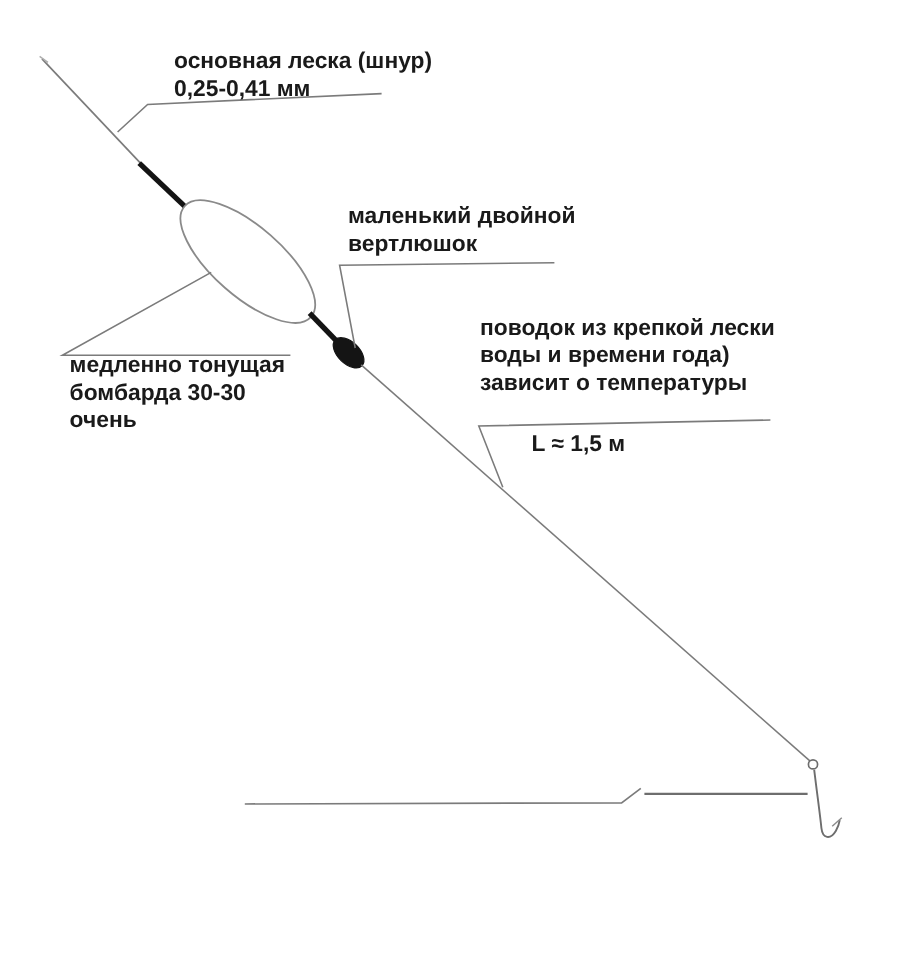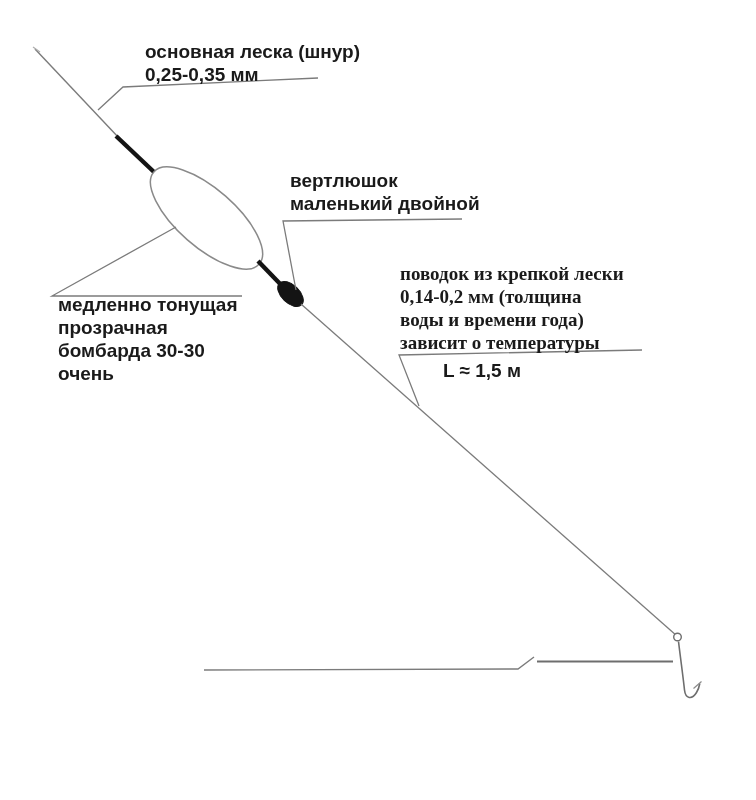--- a/index.html
+++ b/index.html
@@ -68,7 +68,7 @@
 
   <div class="label" style="left:145px; top:40px;">
     <span class="ln">основная леска (шнур)</span>
-    <span class="ln">0,25-0,35 мм</span>
+    <span class="ln">0,25-0,41 мм</span>
   </div>
 
   <div class="label" style="left:290px; top:169px;">

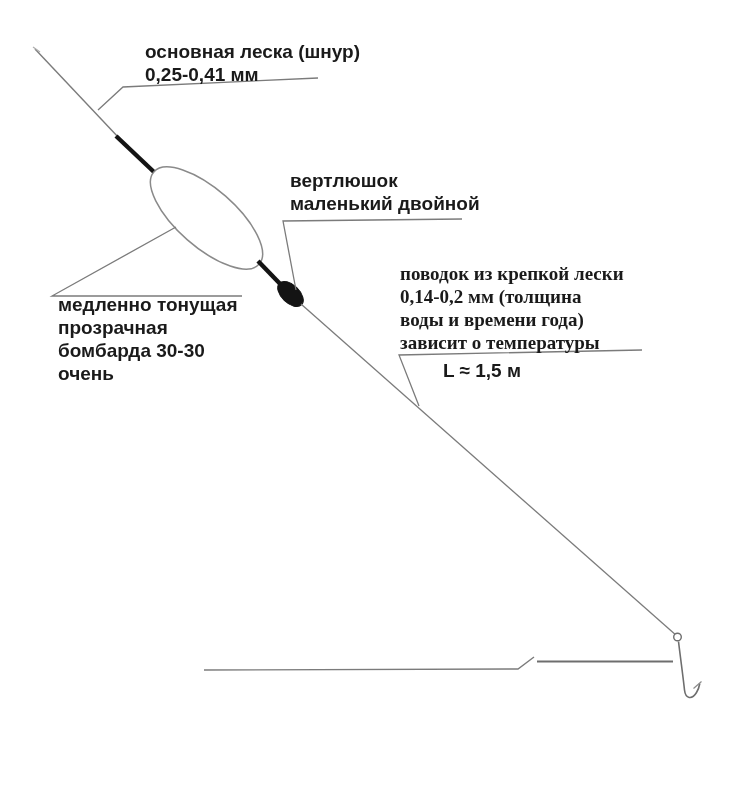--- a/index.html
+++ b/index.html
@@ -72,8 +72,8 @@
   </div>
 
   <div class="label" style="left:290px; top:169px;">
+    <span class="ln">маленький двойной</span>
     <span class="ln">вертлюшок</span>
-    <span class="ln">маленький двойной</span>
   </div>
 
   <div class="label" style="left:400px; top:262px;font-family:Liberation Serif, serif;">

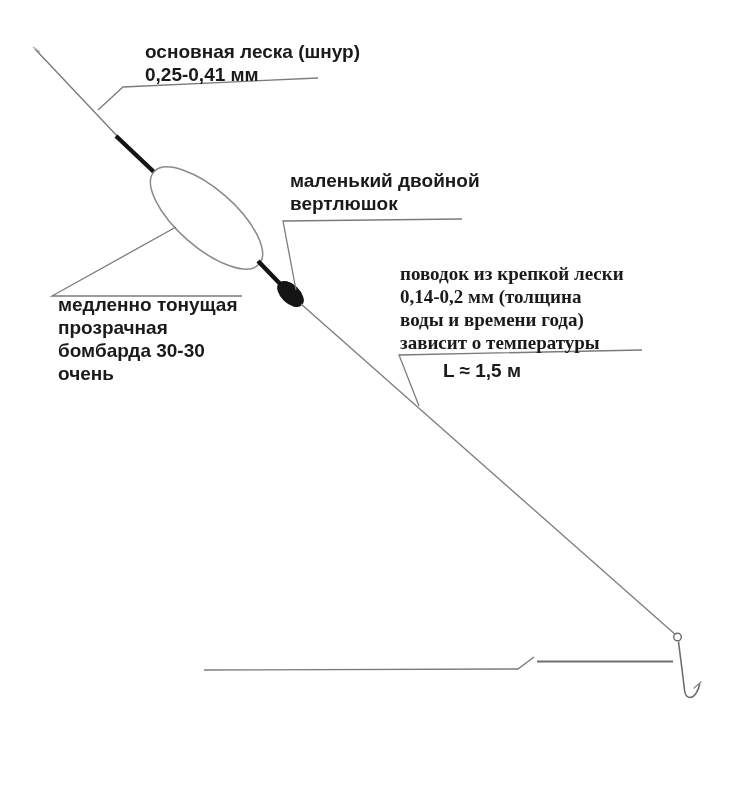--- a/index.html
+++ b/index.html
@@ -76,7 +76,7 @@
     <span class="ln">вертлюшок</span>
   </div>
 
-  <div class="label" style="left:400px; top:262px;font-family:Liberation Serif, serif;">
+  <div class="label" style="left:400px; top:262px;">
     <span class="ln">поводок из крепкой лески</span>
     <span class="ln">0,14-0,2 мм (толщина</span>
     <span class="ln">воды и времени года)</span>

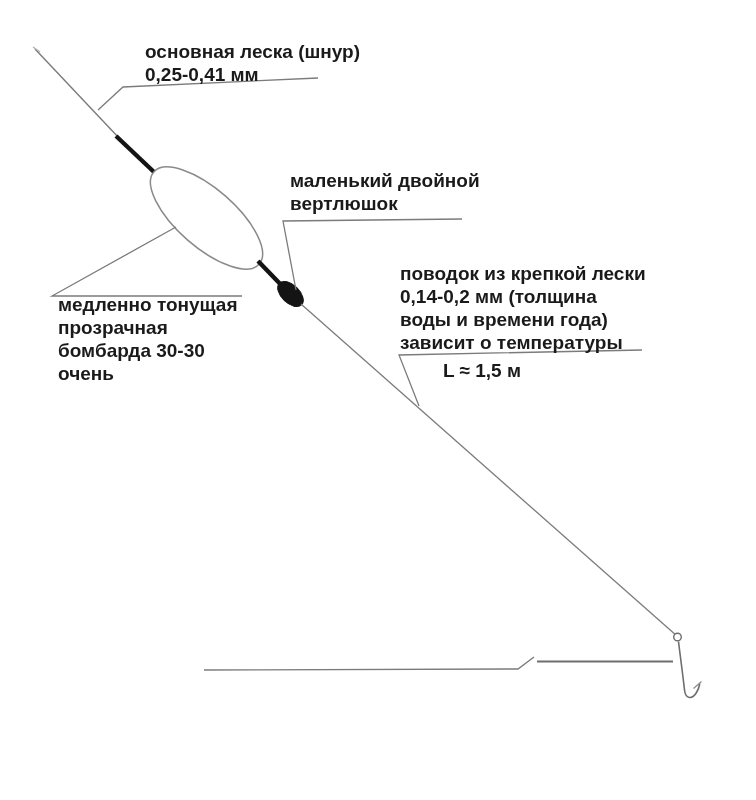--- a/index.html
+++ b/index.html
@@ -78,7 +78,6 @@
 
   <div class="label" style="left:400px; top:262px;">
     <span class="ln">поводок из крепкой лески</span>
-    <span class="ln">0,14-0,2 мм (толщина</span>
     <span class="ln">воды и времени года)</span>
     <span class="ln">зависит о температуры</span>
   </div>

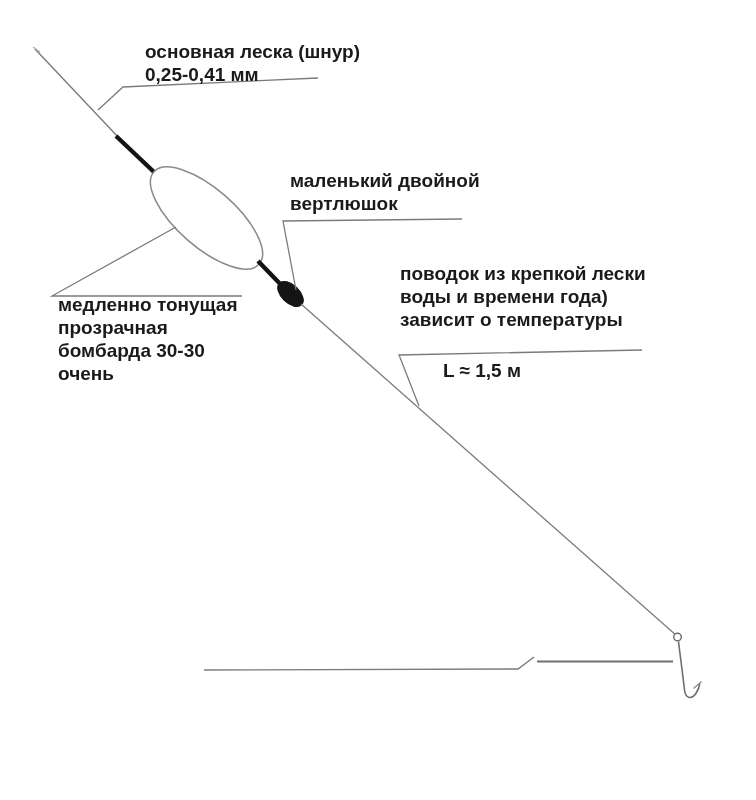--- a/index.html
+++ b/index.html
@@ -88,7 +88,6 @@
 
   <div class="label" style="left:58px; top:293px;">
     <span class="ln">медленно тонущая</span>
-    <span class="ln">прозрачная</span>
     <span class="ln">бомбарда 30-30</span>
     <span class="ln">очень</span>
   </div>

